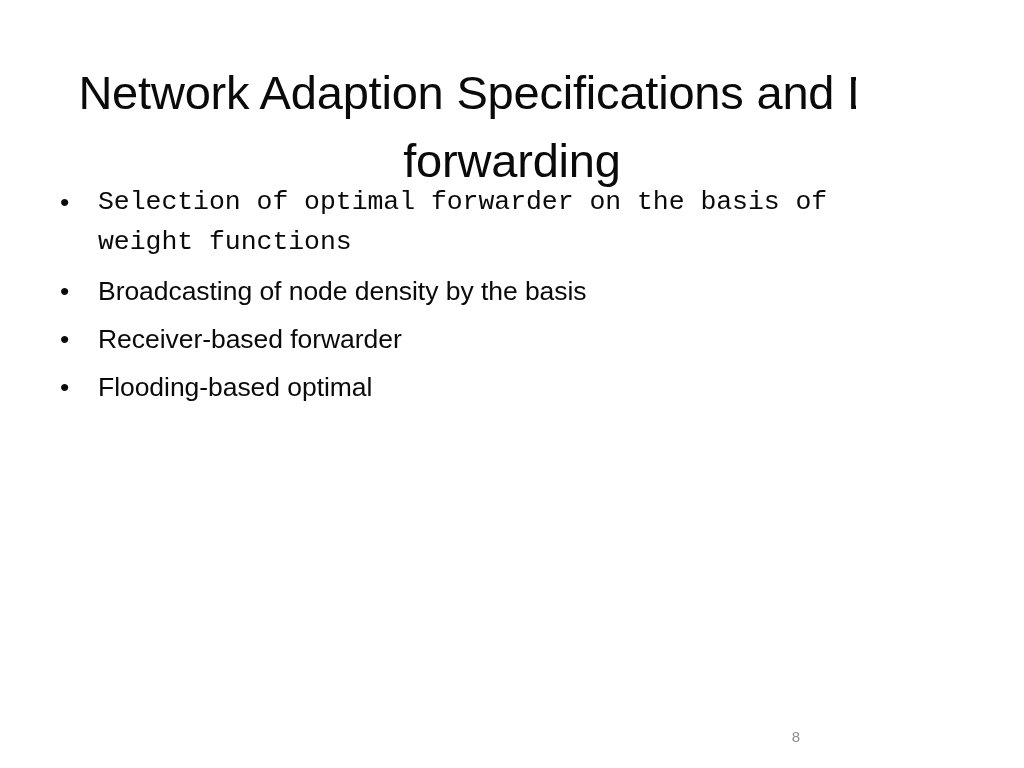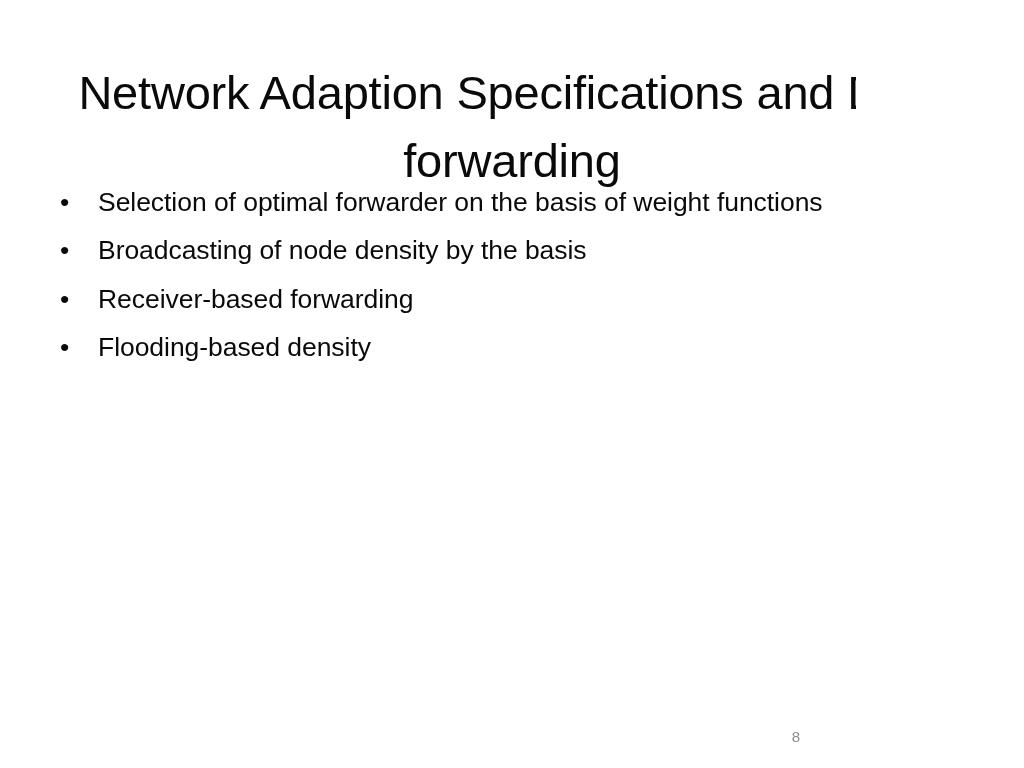--- a/index.html
+++ b/index.html
@@ -75,6 +75,7 @@
   
   .bullet-item.wrap .bullet-text {
     max-width: 745px;
+    font-family: Liberation Mono, monospace;
   }
 
   

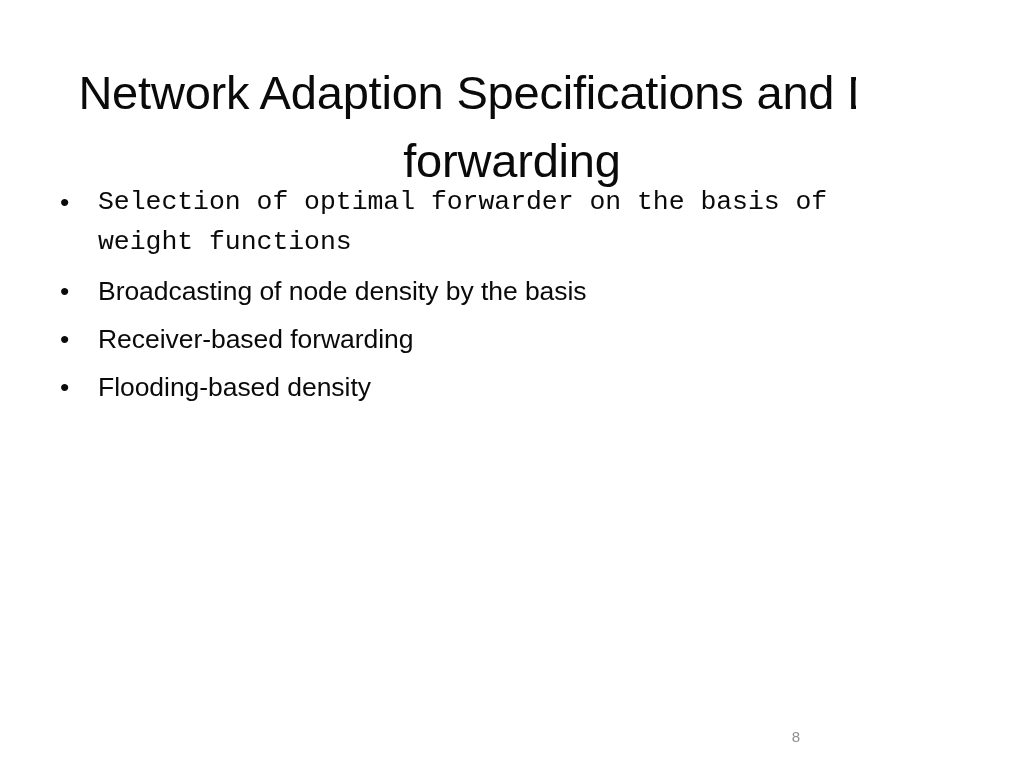--- a/index.html
+++ b/index.html
@@ -111,7 +111,7 @@
 
     <li class="bullet-item">
       <span class="bullet-glyph">•</span>
-      <span class="bullet-text">Receiver-based forwarding</span>
+      <span class="bullet-text">Receiver-based forwarder</span>
     </li>
 
     <li class="bullet-item">

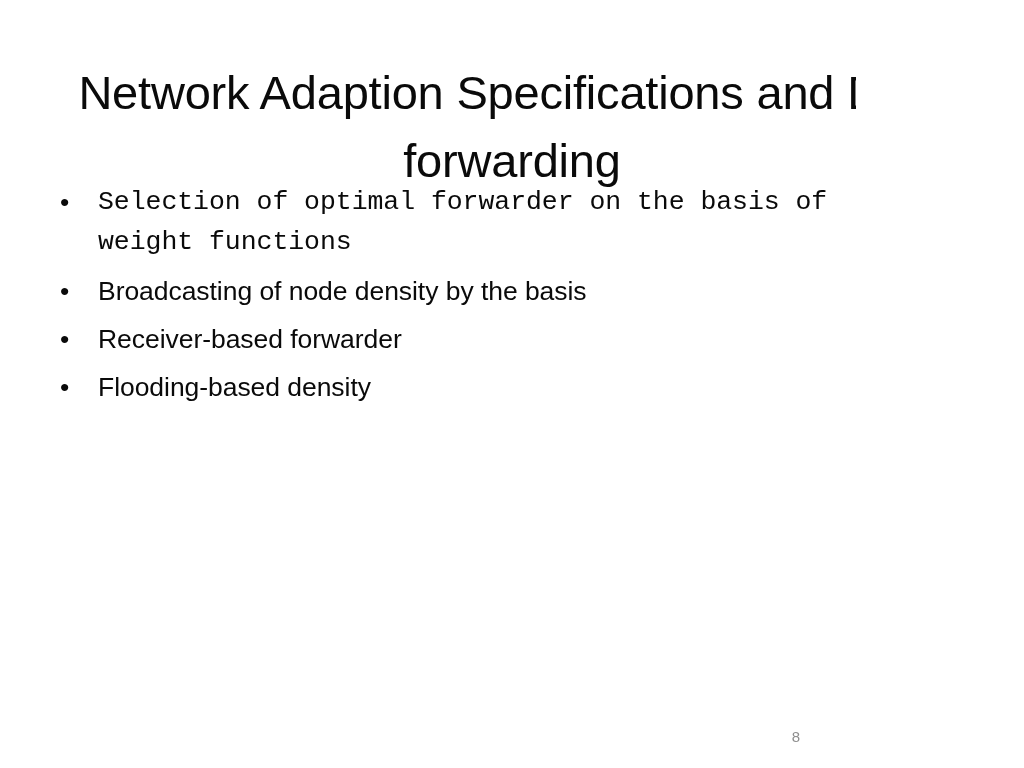--- a/index.html
+++ b/index.html
@@ -116,7 +116,7 @@
 
     <li class="bullet-item">
       <span class="bullet-glyph">•</span>
-      <span class="bullet-text">Flooding-based density</span>
+      <span class="bullet-text">Flooding-based optimal</span>
     </li>
 
   </ul>

